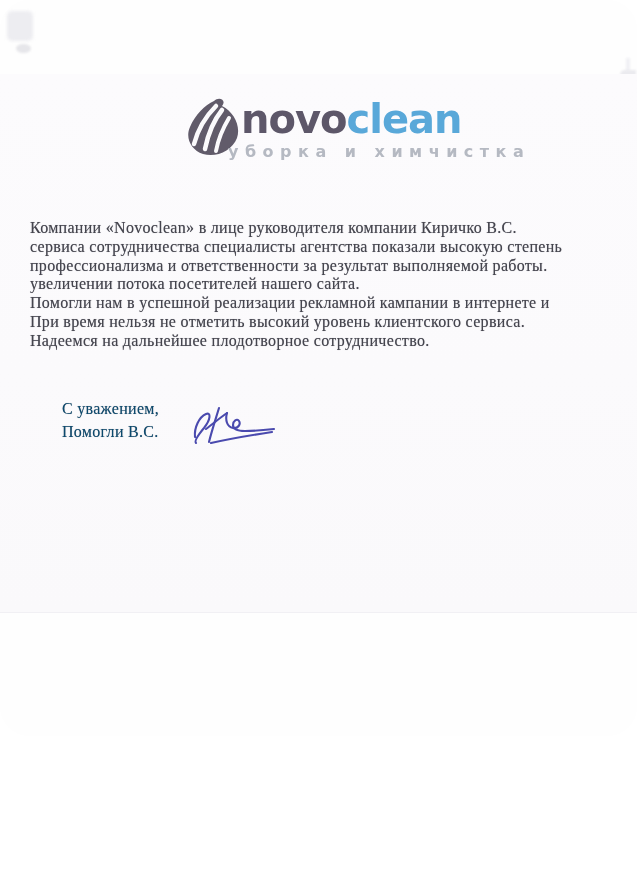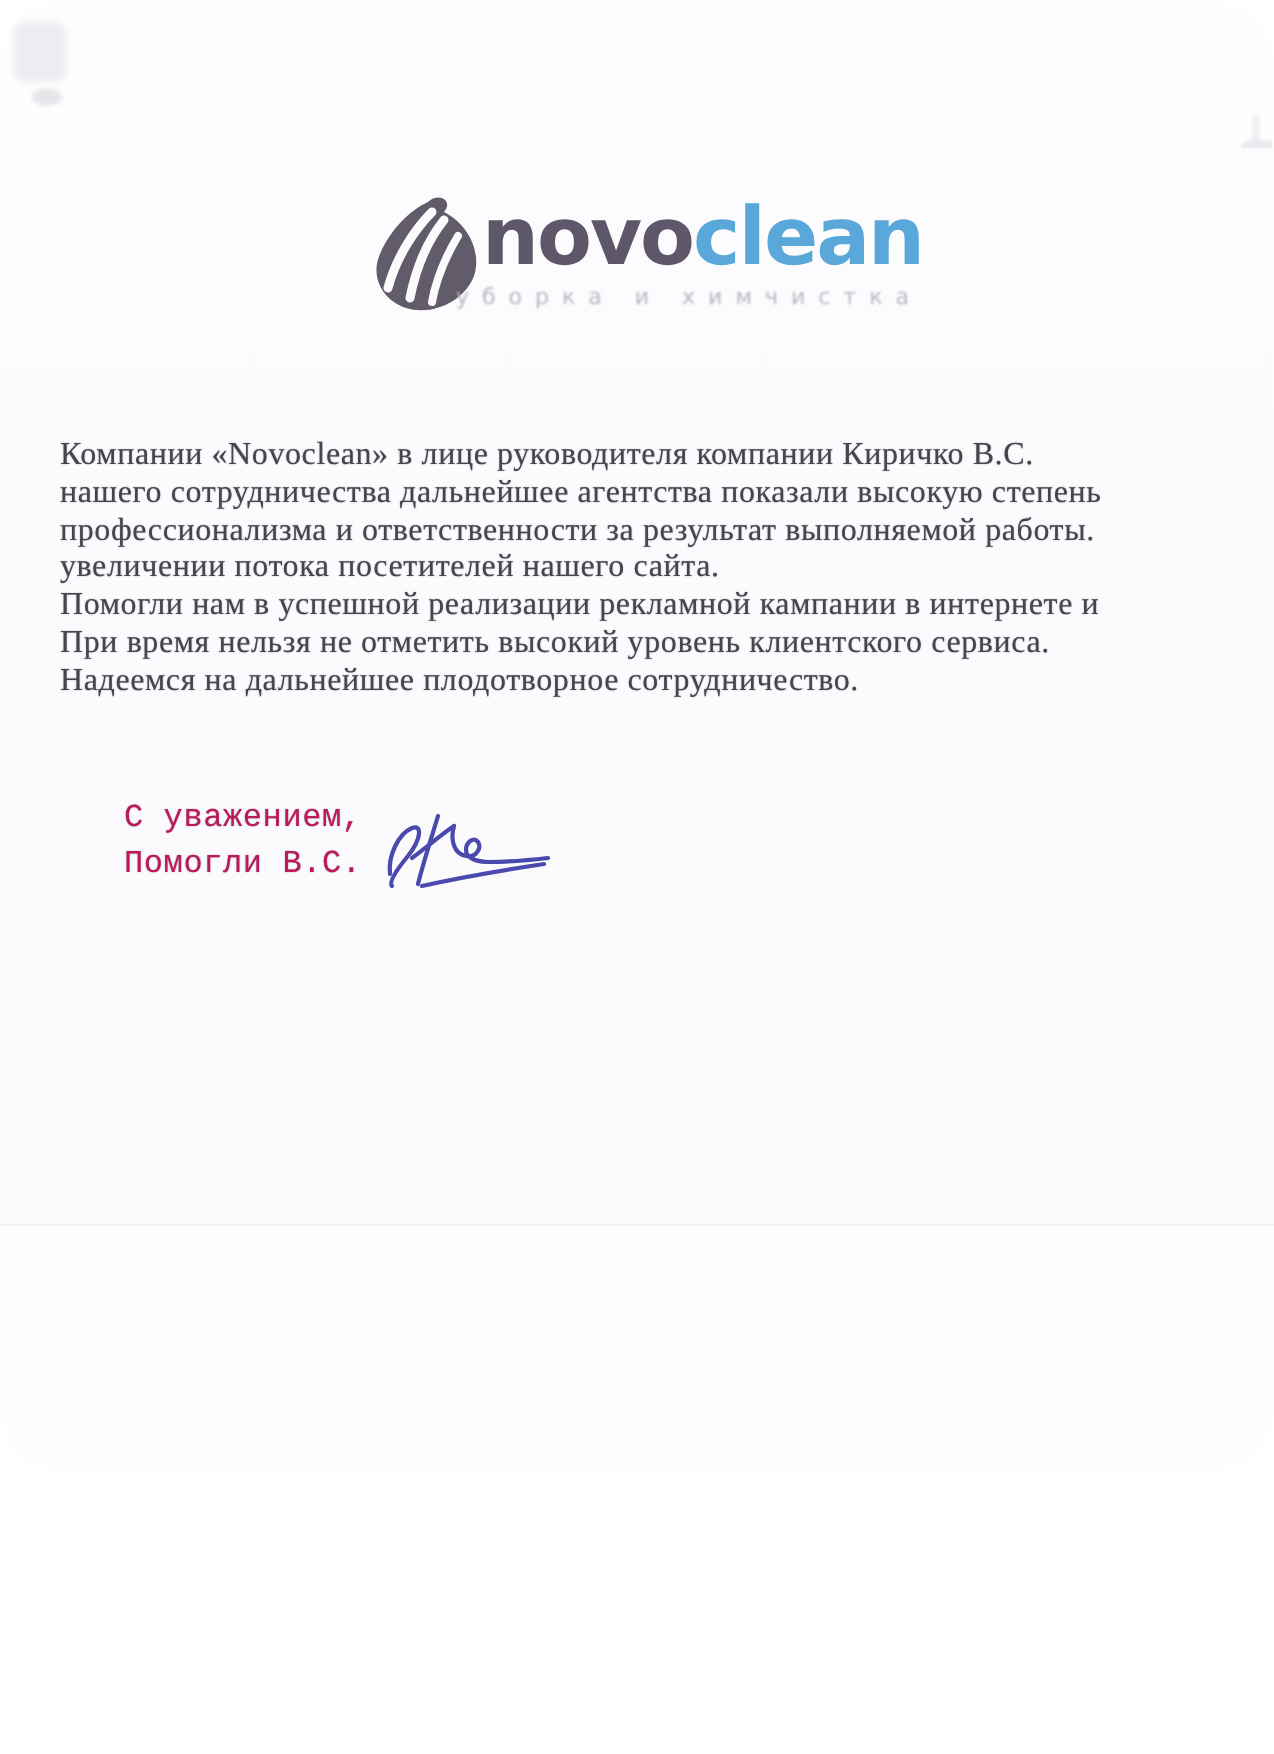--- a/index.html
+++ b/index.html
@@ -46,11 +46,12 @@
   .tagline {
     position: absolute; left: 228px; top: 142px; width: 244px;
     font-family: "DejaVu Sans", sans-serif;
-    font-size: 11px;
+    font-size: 16px;
     letter-spacing: 6.5px;
     color: #b5b9c2;
     white-space: nowrap;
     filter: blur(0.4px);
+    font-weight: bold;
   }
 
   

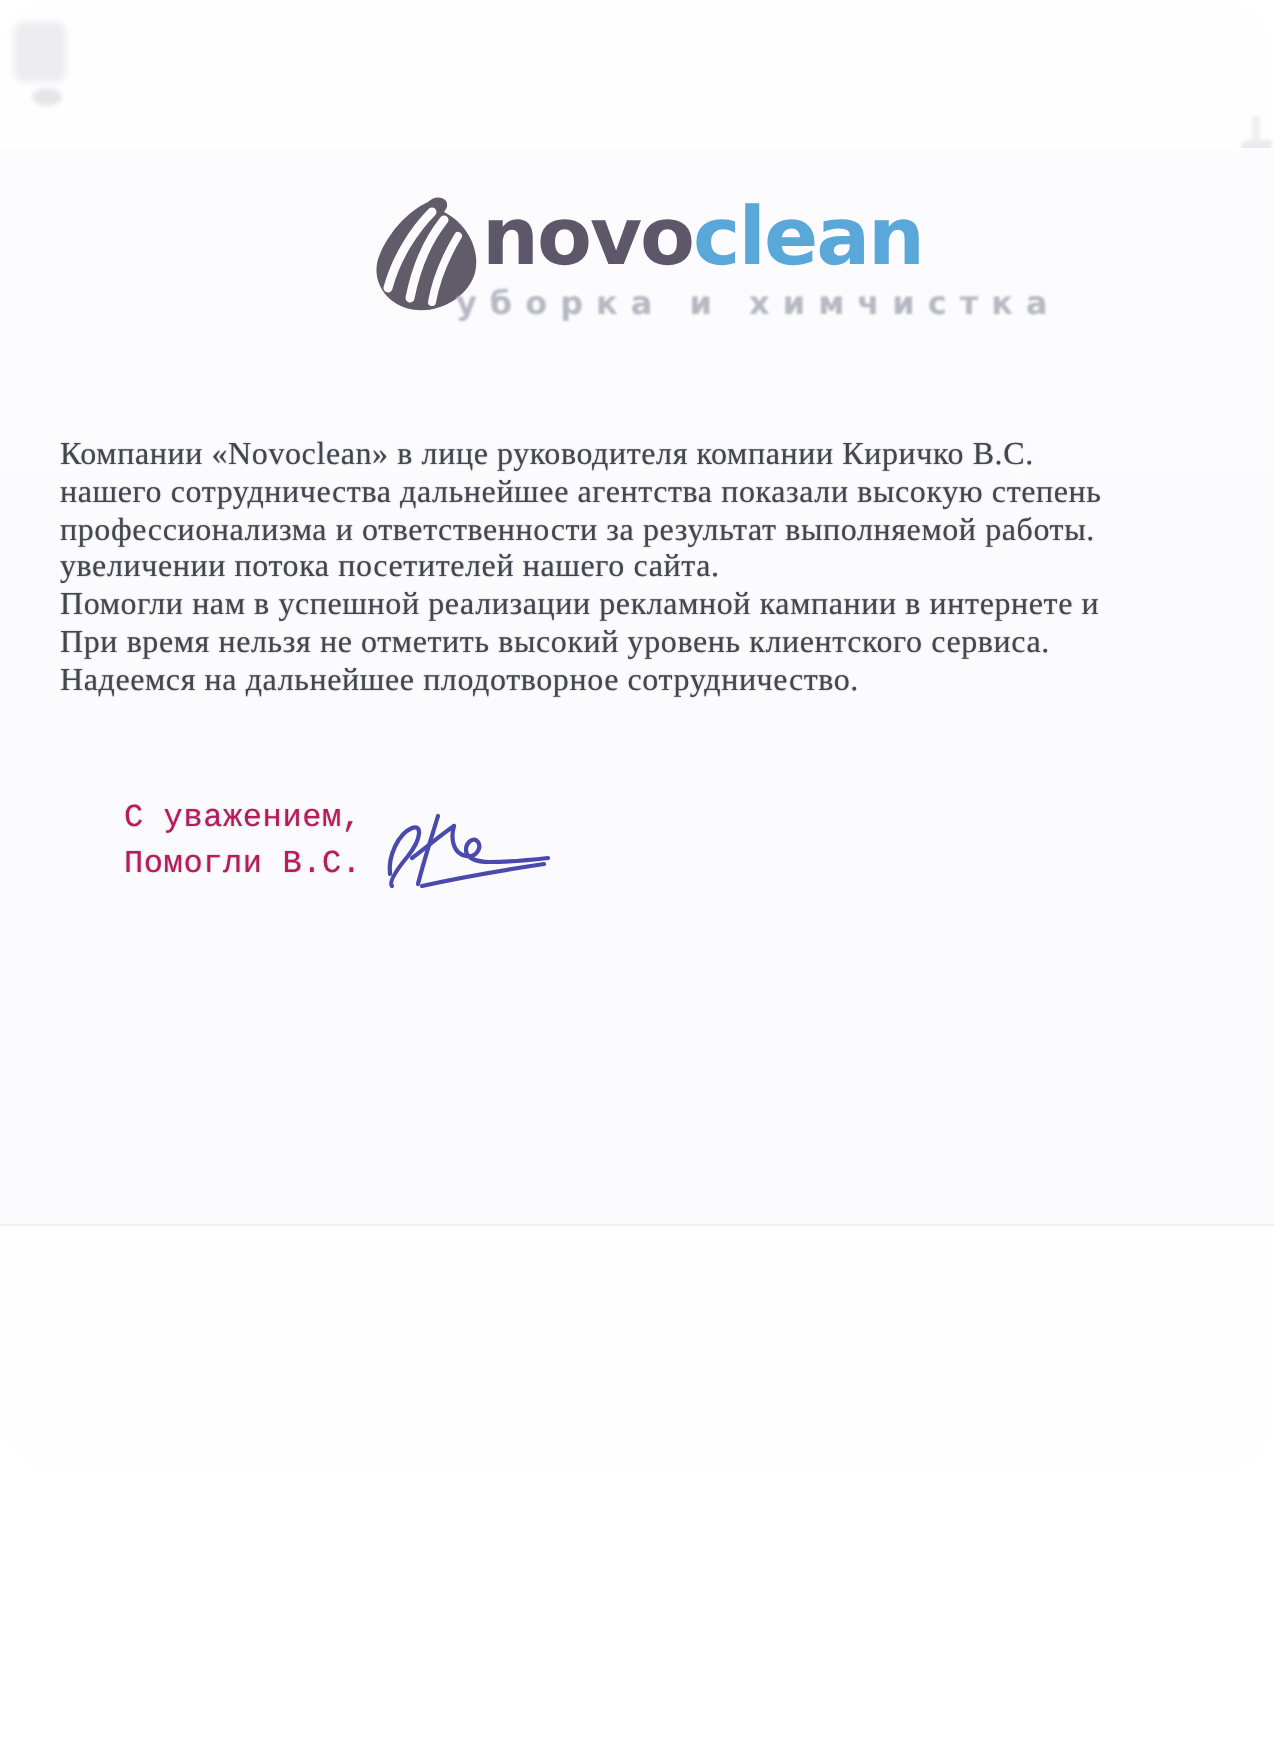--- a/index.html
+++ b/index.html
@@ -104,7 +104,7 @@
 
   <div class="body-text">
     <div>Компании «Novoclean» в лице руководителя компании Киричко В.С.</div>
-    <div>нашего сотрудничества дальнейшее агентства показали высокую степень</div>
+    <div>сервиса сотрудничества специалисты агентства показали высокую степень</div>
     <div>профессионализма и ответственности за результат выполняемой работы.</div>
     <div>увеличении потока посетителей нашего сайта.</div>
     <div>Помогли нам в успешной реализации рекламной кампании в интернете и</div>

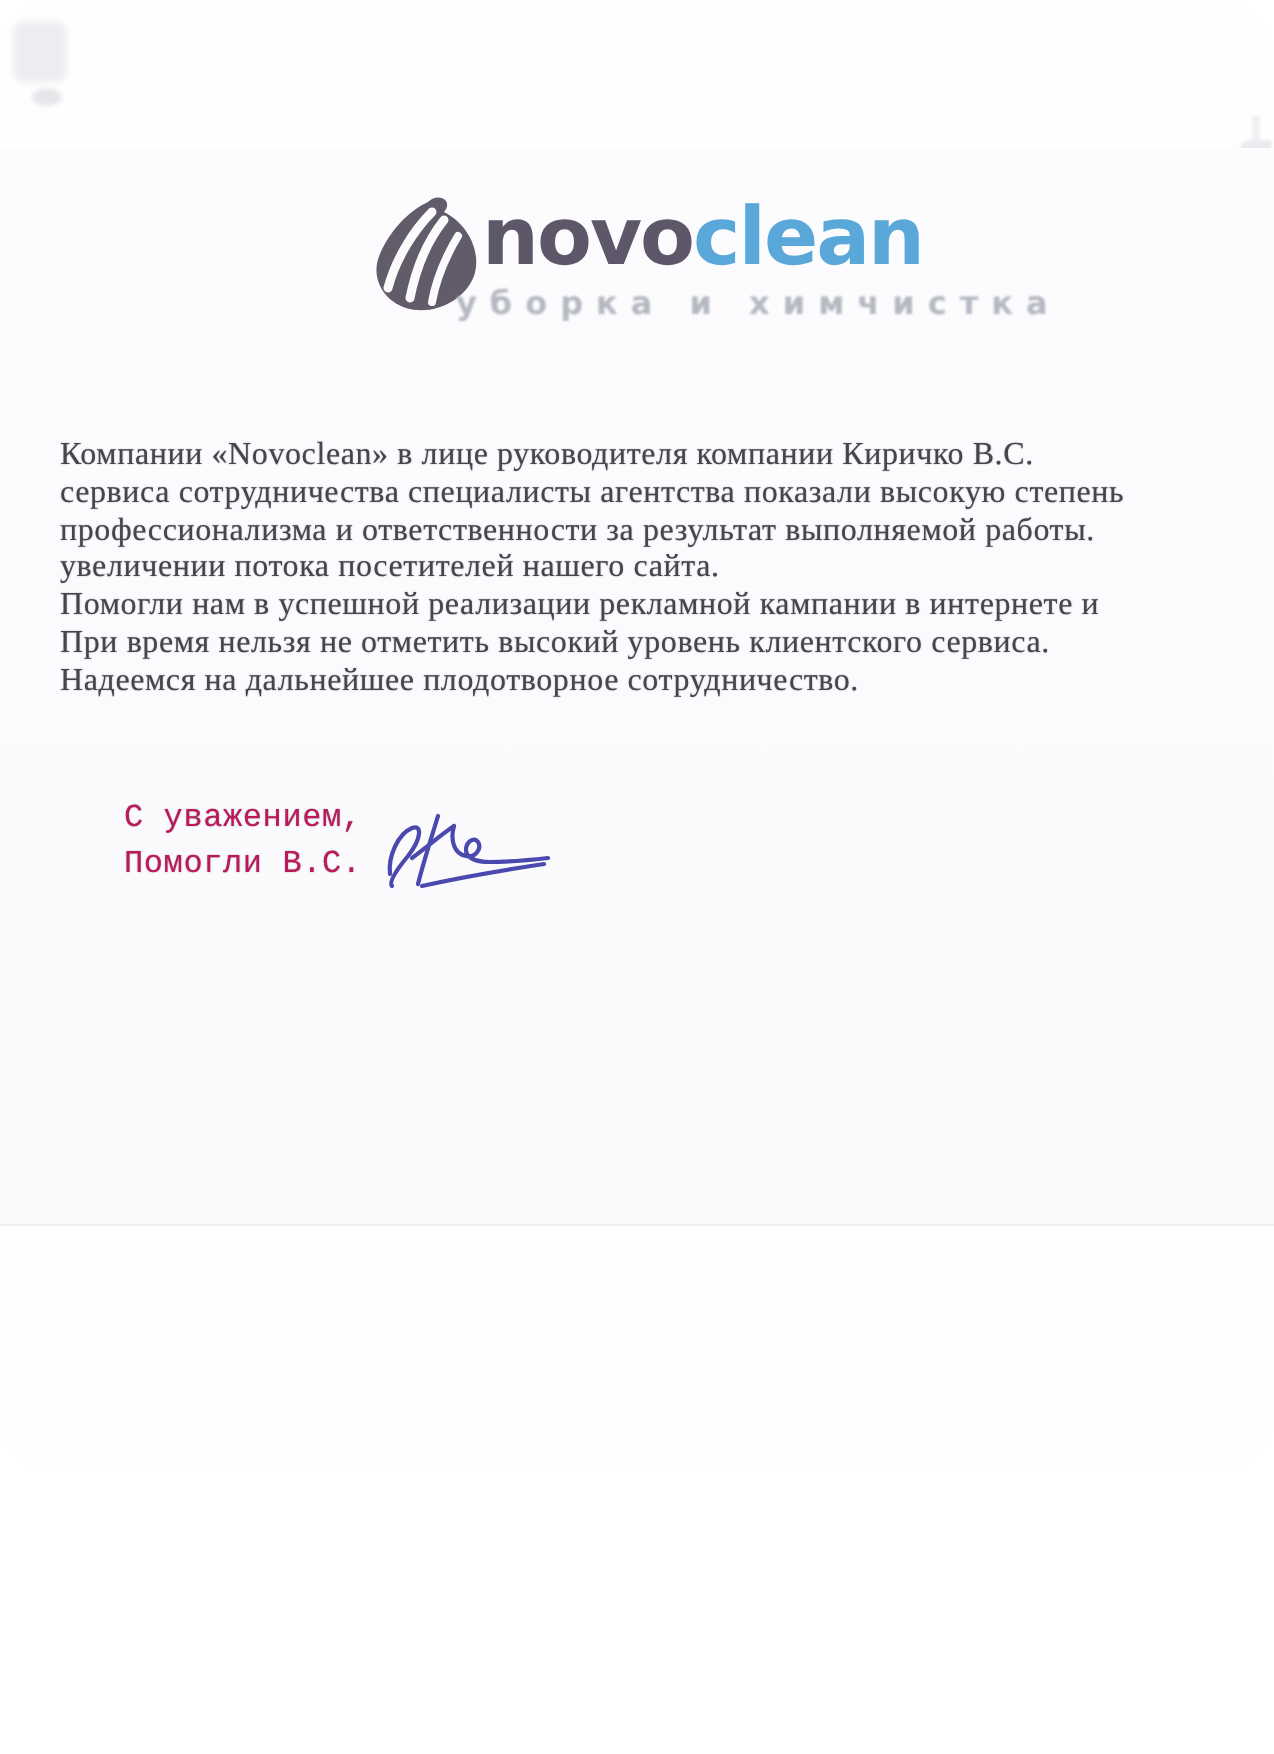--- a/index.html
+++ b/index.html
@@ -70,9 +70,8 @@
     font-size: 16px;
     line-height: 22.5px;
     letter-spacing: 0.3px;
-    color: #be185d;
+    color: #0c4a6e;
     text-shadow: 0 0 0.7px rgba(62, 62, 74, 0.55);
-    font-family: Liberation Mono, monospace;
   }
   .signature-svg { position: absolute; left: 183px; top: 402px; width: 98px; height: 46px; }
 </style>

